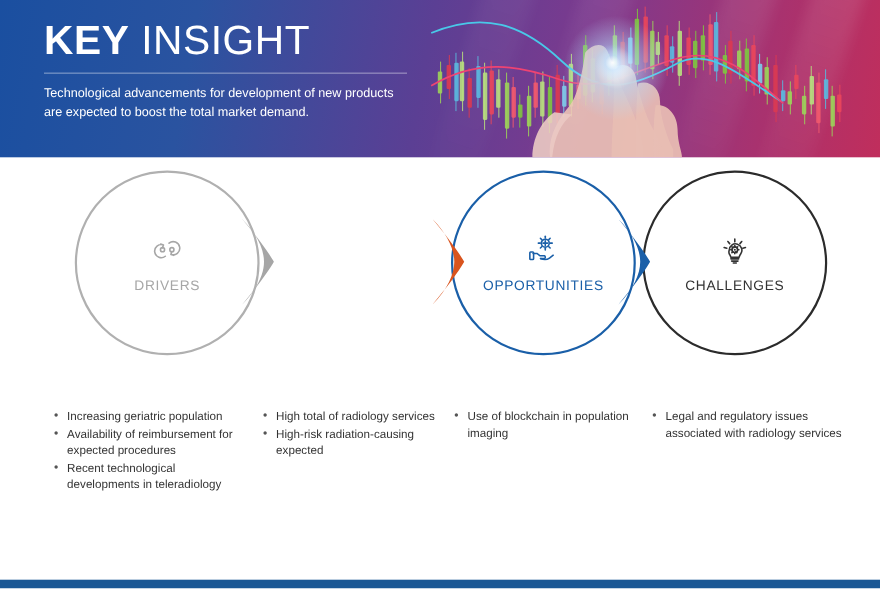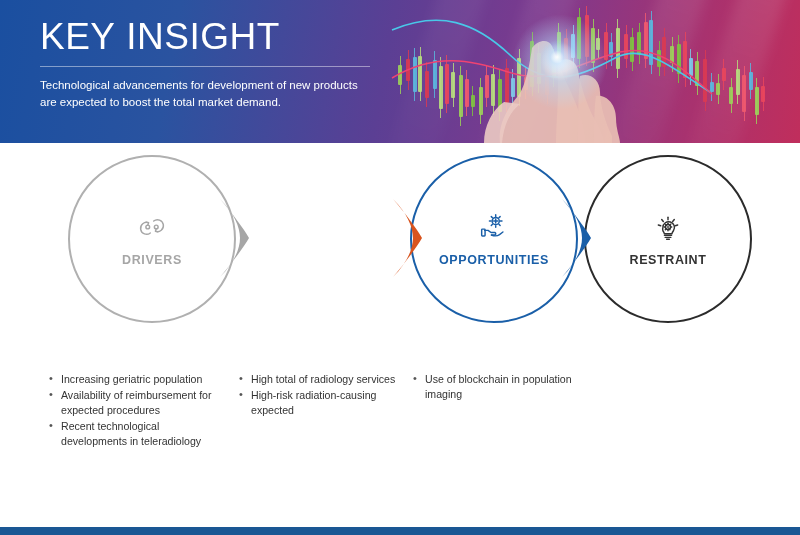--- a/index.html
+++ b/index.html
@@ -34,7 +34,7 @@
   .wick { position:absolute; width:1px; }
   #header-text { position:absolute; left:40px; top:18px; width:360px; }
   #title { font-size:37px; letter-spacing:0.5px; color:#ffffff; line-height:1.05; white-space:nowrap;}
-  #title .b { font-weight:normal; }
+  #title .b { font-weight:bold; }
   #title .l { font-weight:300; }
   #title-rule {
     margin-top:9px; width:330px; height:1px; background:rgba(255,255,255,0.45);

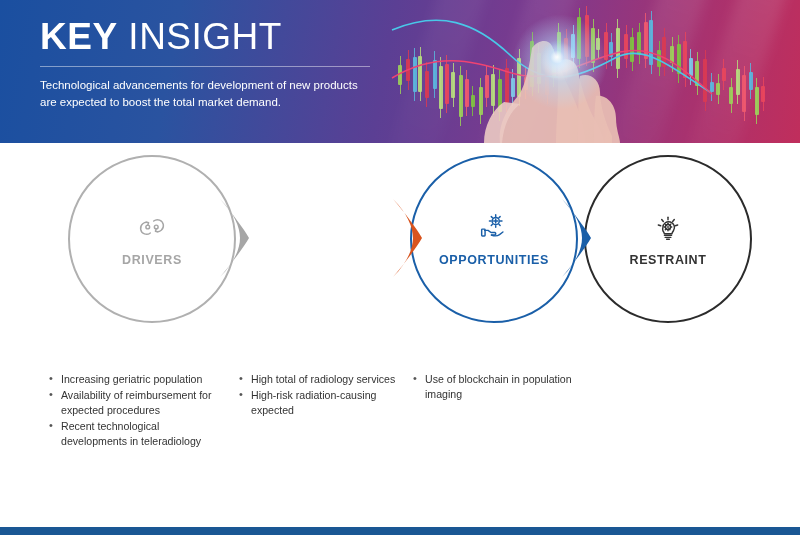--- a/index.html
+++ b/index.html
@@ -57,7 +57,7 @@
   }
   .node .ico { width:34px; height:32px; display:block; }
   .node .lbl {
-    font-size:12.5px; font-weight:bold; letter-spacing:0.6px; white-space:nowrap;
+    font-size:12.5px; font-weight:normal; letter-spacing:0.6px; white-space:nowrap;
   }
   .chev { position:absolute; top:56px; width:34px; height:78px; z-index:5; }
 

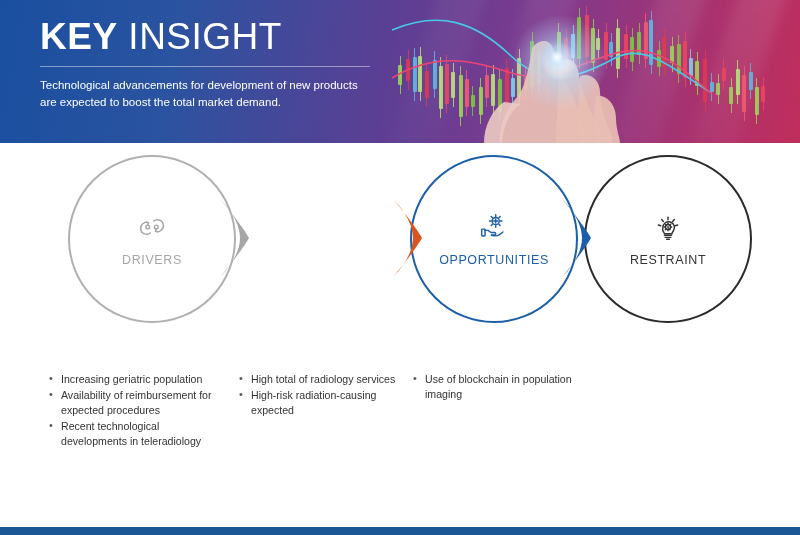--- a/index.html
+++ b/index.html
@@ -298,7 +298,7 @@
         </g>
       </svg>
         </span>
-        <div class="lbl" style="color: rgb(51, 51, 51);">RESTRAINT</div>
+        <div class="lbl" style="color: rgb(51, 51, 51);">CHALLENGES</div>
       </div>
     </div>
   </div>

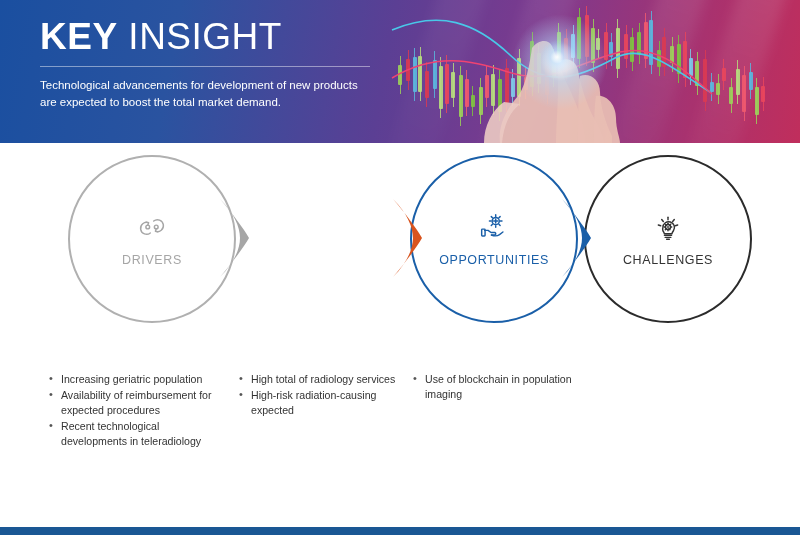--- a/index.html
+++ b/index.html
@@ -324,6 +324,7 @@
     </div>
     <div class="col" style="left: 592px; width: 180px;">
       <ul>
+        <li>Legal and regulatory issues associated with radiology services</li>
       </ul>
     </div>
   </div>

